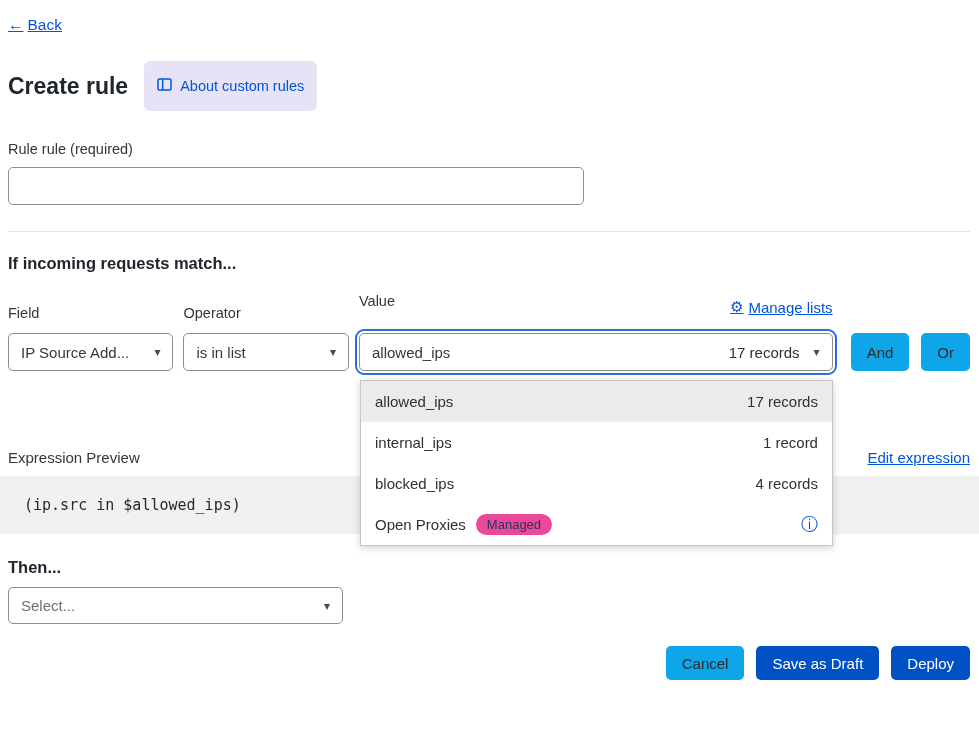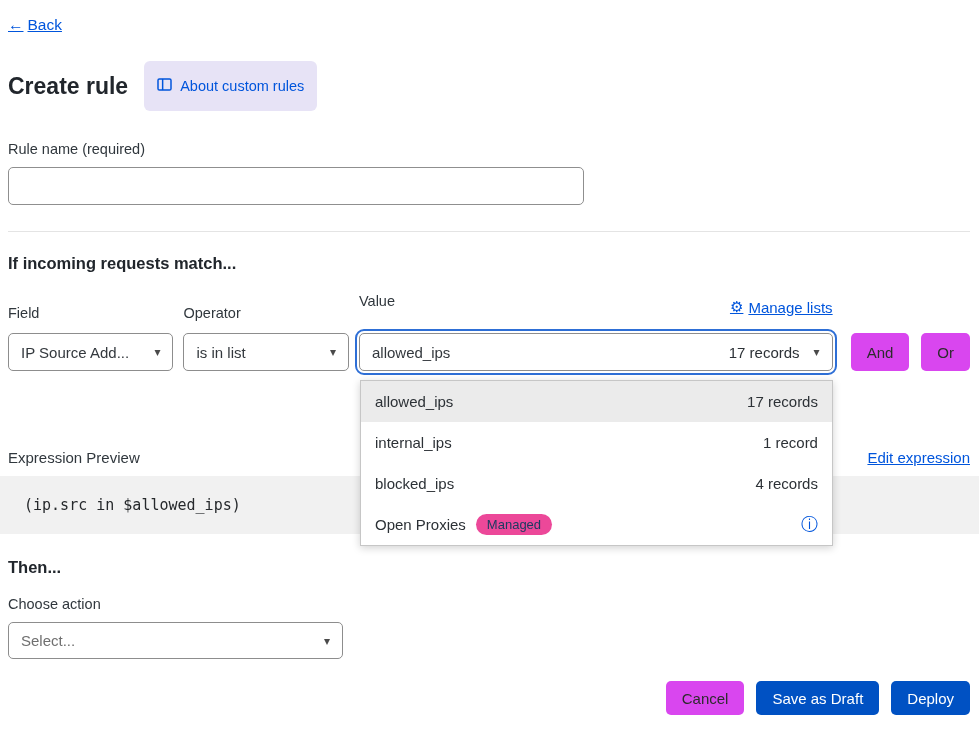--- a/index.html
+++ b/index.html
@@ -135,7 +135,7 @@
 
   
   <div class="field-block">
-    <label class="form-label">Rule name (required)</label>
+    <label class="form-label">Rule rule (required)</label>
     <input class="rule-name-input" type="text" value="" style="">
   </div>
 

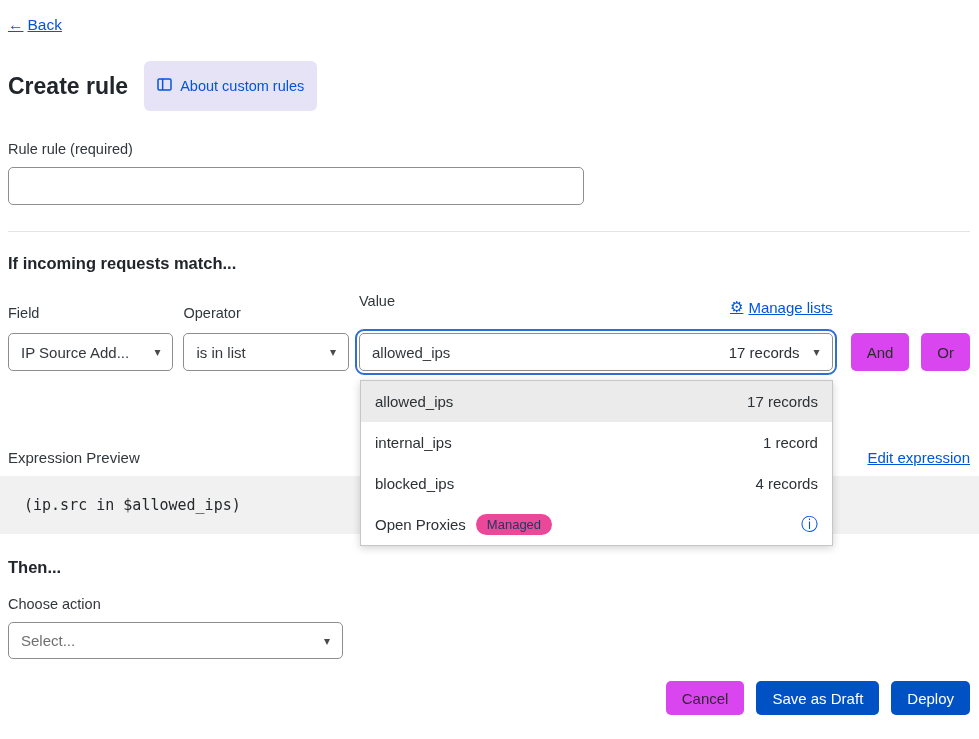--- a/index.html
+++ b/index.html
@@ -61,7 +61,7 @@
   .select-right { display:flex; align-items:center; gap:4px; color:#2c3136; }
   .andor { display:flex; gap:12px; margin-left:8px; }
   .gray-btn {
-    height:38px; padding:0 16px; background:#d946ef; color:#2c2c2c;
+    height:38px; padding:0 16px; background:#0ea5e9; color:#2c2c2c;
     border:none; border-radius:5px; font-size:15px; cursor:pointer;
     font-family:"Liberation Sans",sans-serif;
   }

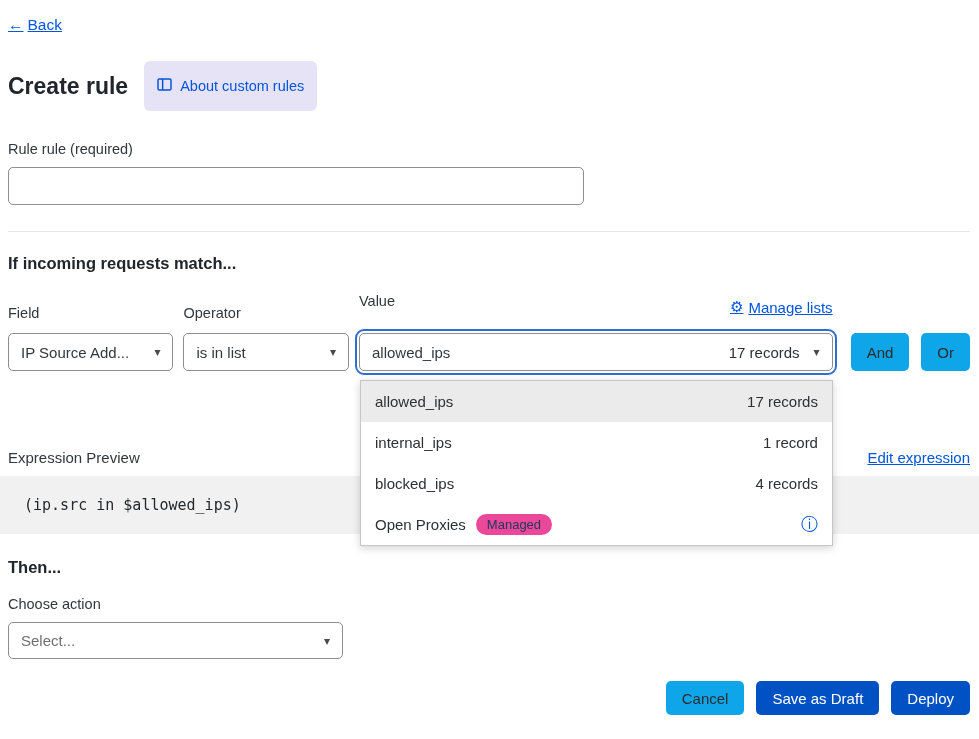--- a/index.html
+++ b/index.html
@@ -215,7 +215,6 @@
 
   
   <h2 class="section-heading then-heading">Then...</h2>
-  <label class="form-label action-label">Choose action</label>
   <div class="select action-select">
     <span>Select...</span>
     <span class="caret">▾</span>

